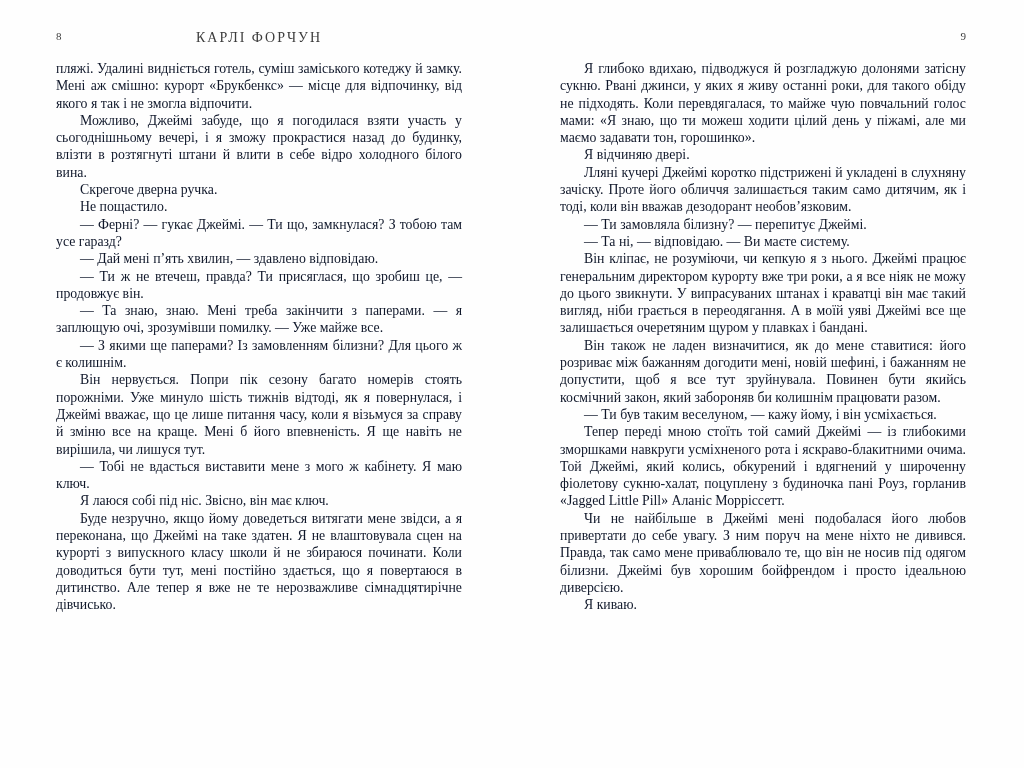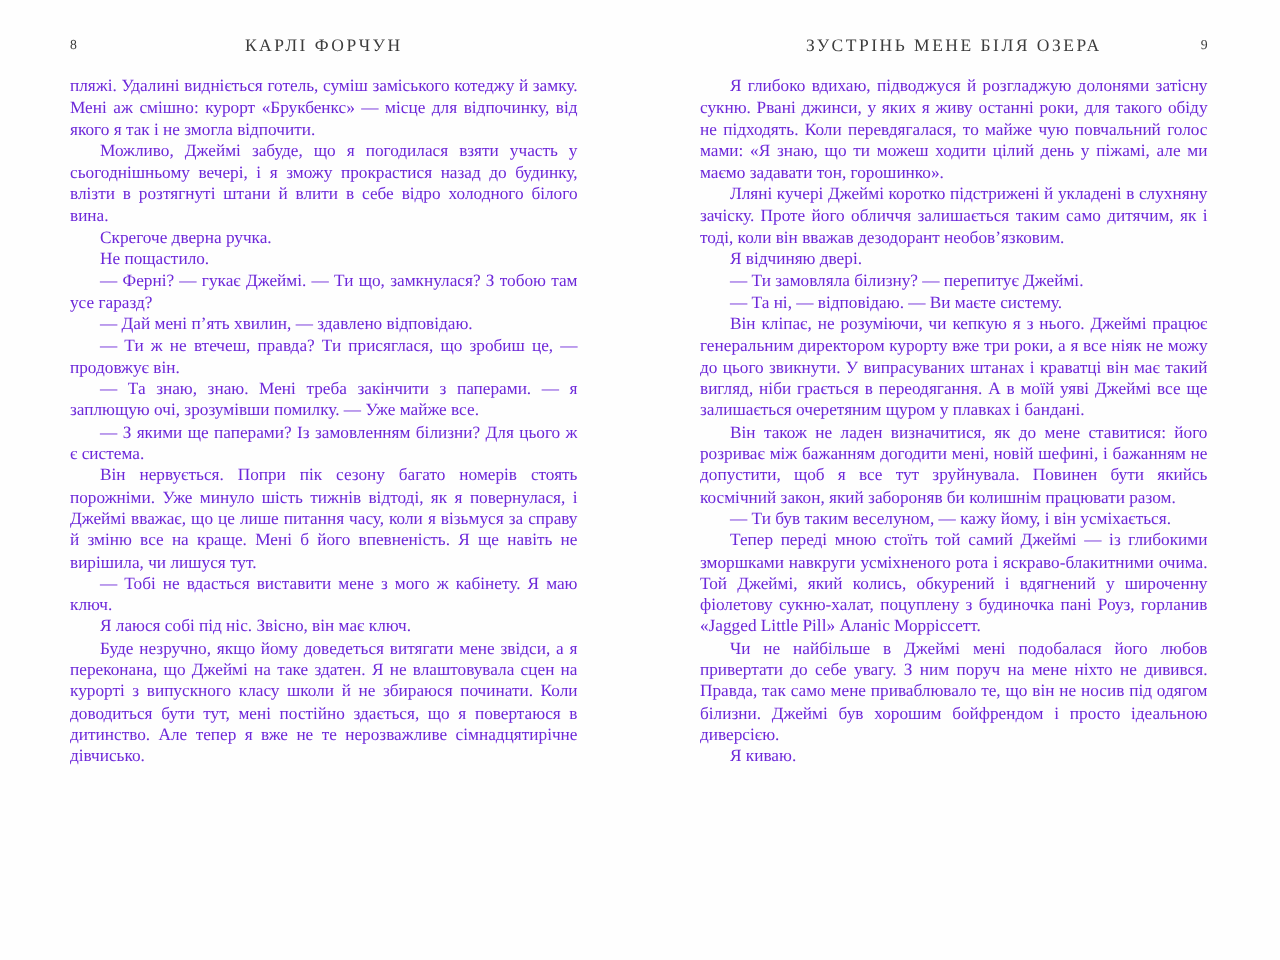--- a/index.html
+++ b/index.html
@@ -94,7 +94,6 @@
 
   <div class="page right">
     <div class="page-header">
-      <span class="running-title">ЗУСТРІНЬ МЕНЕ БІЛЯ ОЗЕРА</span>
       <span class="page-num">9</span>
     </div>
     <div class="page-body">

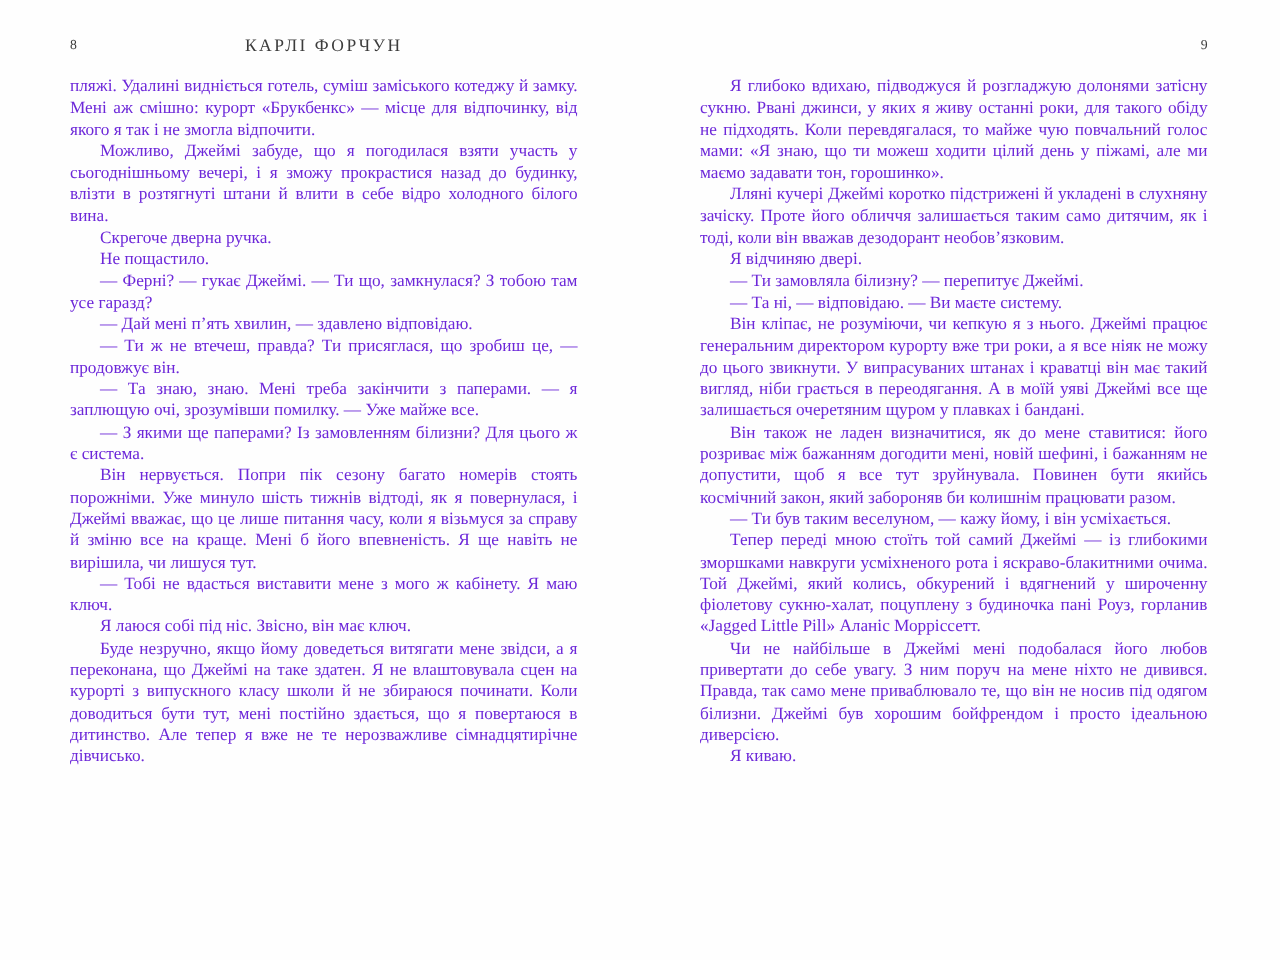--- a/index.html
+++ b/index.html
@@ -55,7 +55,7 @@
     font-size: 13.8px;
     line-height: 17.3px;
     text-align: justify;
-    color: #6d28d9;
+    color: #0f172a;
   }
   .para {
     margin: 0;

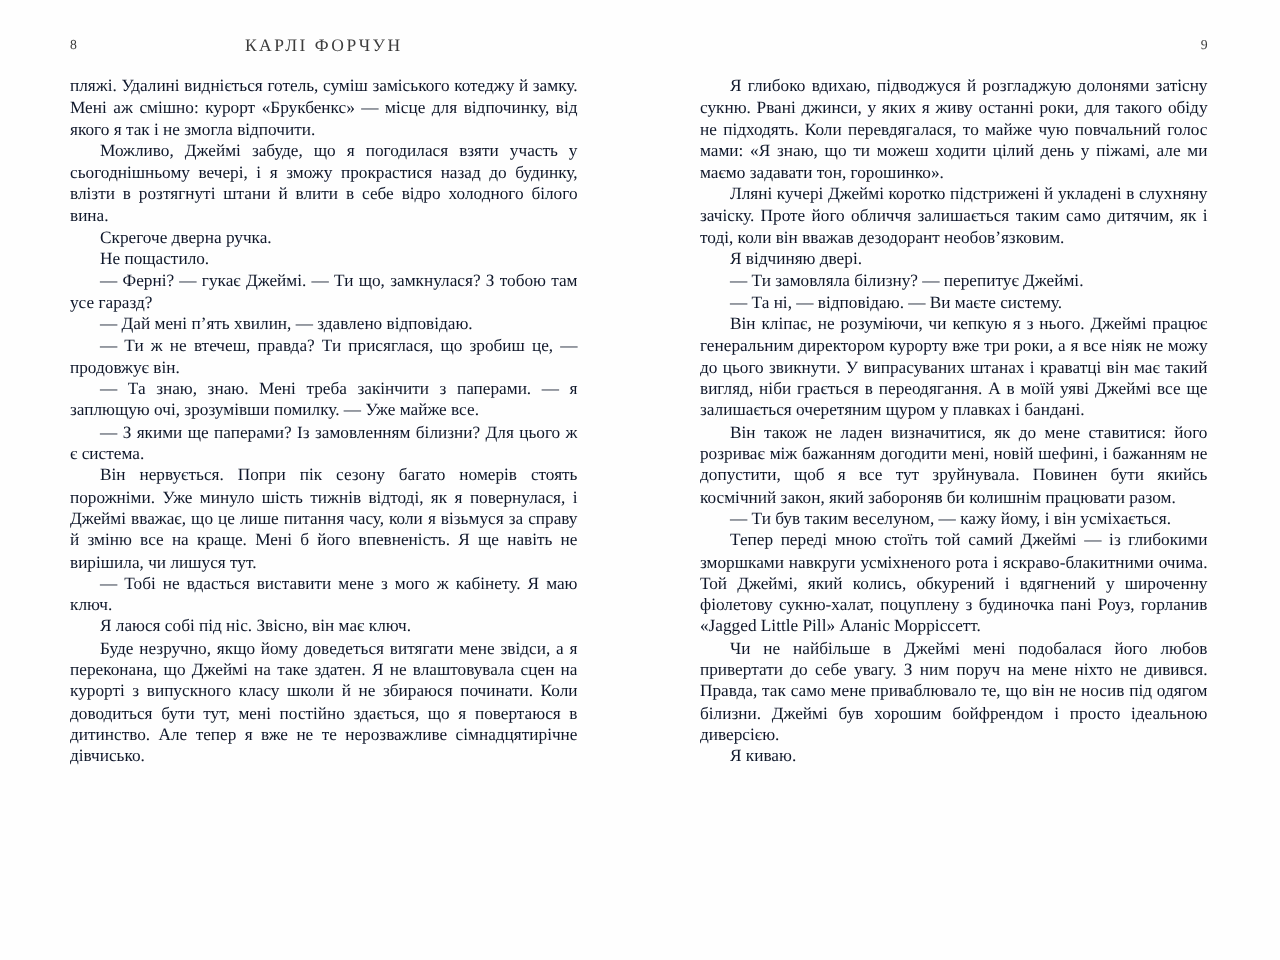--- a/index.html
+++ b/index.html
@@ -99,8 +99,8 @@
     <div class="page-body">
 
     <p class="para">Я глибоко вдихаю, підводжуся й розгладжую долонями затісну сукню. Рвані джинси, у яких я живу останні роки, для такого обіду не підходять. Коли перевдягалася, то майже чую повчальний голос мами: «Я знаю, що ти можеш ходити цілий день у піжамі, але ми маємо задавати тон, горошинко».</p>
+        <p class="para">Я відчиняю двері.</p>
         <p class="para">Лляні кучері Джеймі коротко підстрижені й укладені в слухняну зачіску. Проте його обличчя залишається таким само дитячим, як і тоді, коли він вважав дезодорант необов’язковим.</p>
-        <p class="para">Я відчиняю двері.</p>
         <p class="para">— Ти замовляла білизну? — перепитує Джеймі.</p>
         <p class="para">— Та ні, — відповідаю. — Ви маєте систему.</p>
         <p class="para">Він кліпає, не розуміючи, чи кепкую я з нього. Джеймі працює генеральним директором курорту вже три роки, а я все ніяк не можу до цього звикнути. У випрасуваних штанах і краватці він має такий вигляд, ніби грається в переодягання. А в моїй уяві Джеймі все ще залишається очеретяним щуром у плавках і бандані.</p>

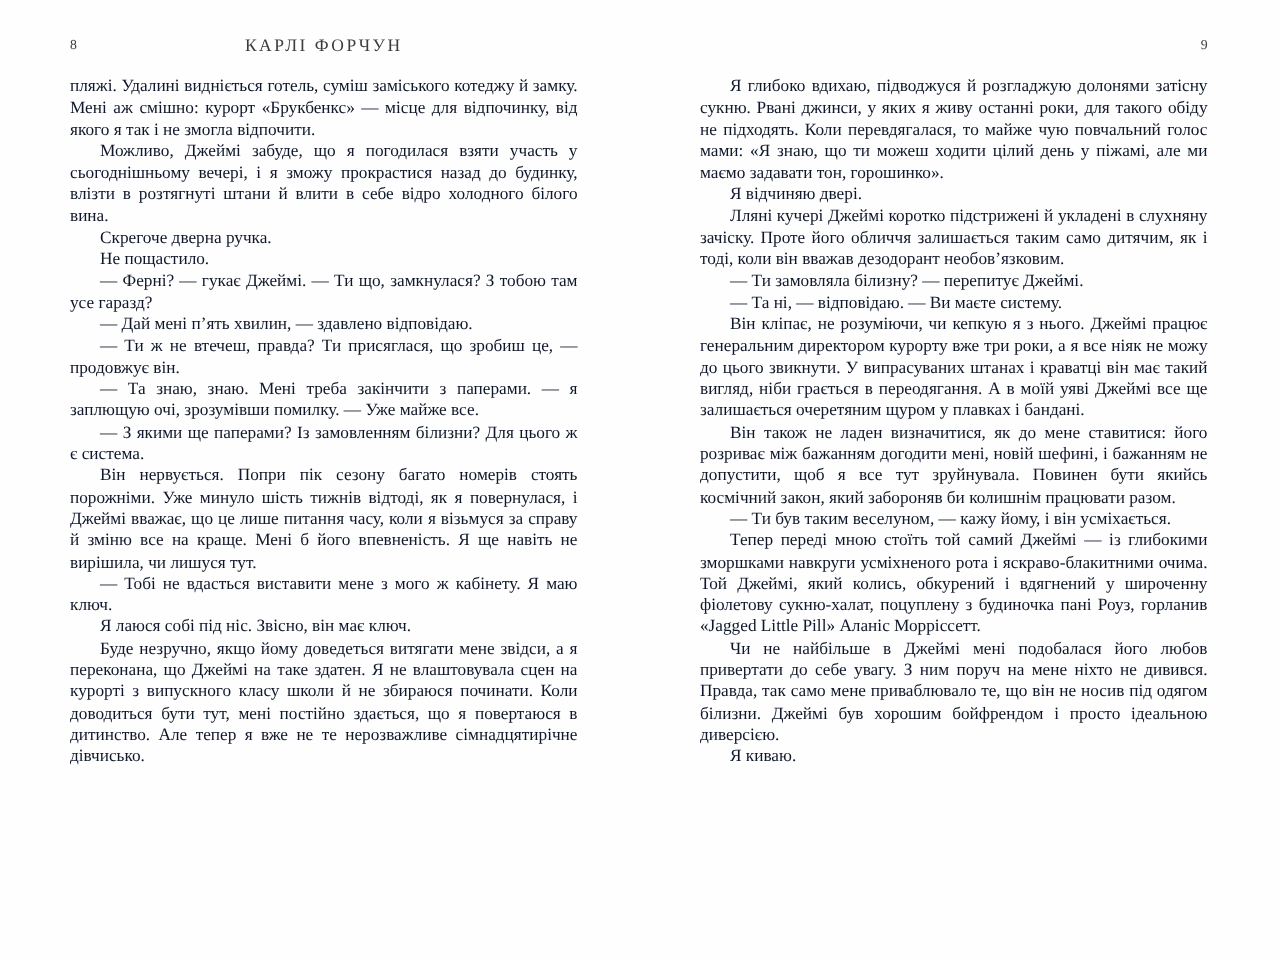--- a/index.html
+++ b/index.html
@@ -84,7 +84,7 @@
         <p class="para">— Дай мені п’ять хвилин, — здавлено відповідаю.</p>
         <p class="para">— Ти ж не втечеш, правда? Ти присяглася, що зробиш це, — продовжує він.</p>
         <p class="para">— Та знаю, знаю. Мені треба закінчити з паперами. — я заплющую очі, зрозумівши помилку. — Уже майже все.</p>
-        <p class="para">— З якими ще паперами? Із замовленням білизни? Для цього ж є система.</p>
+        <p class="para">— З якими ще паперами? Із замовленням білизни? Для цього ж є колишнім.</p>
         <p class="para">Він нервується. Попри пік сезону багато номерів стоять порожніми. Уже минуло шість тижнів відтоді, як я повернулася, і Джеймі вважає, що це лише питання часу, коли я візьмуся за справу й зміню все на краще. Мені б його впевненість. Я ще навіть не вирішила, чи лишуся тут.</p>
         <p class="para">— Тобі не вдасться виставити мене з мого ж кабінету. Я маю ключ.</p>
         <p class="para">Я лаюся собі під ніс. Звісно, він має ключ.</p>

